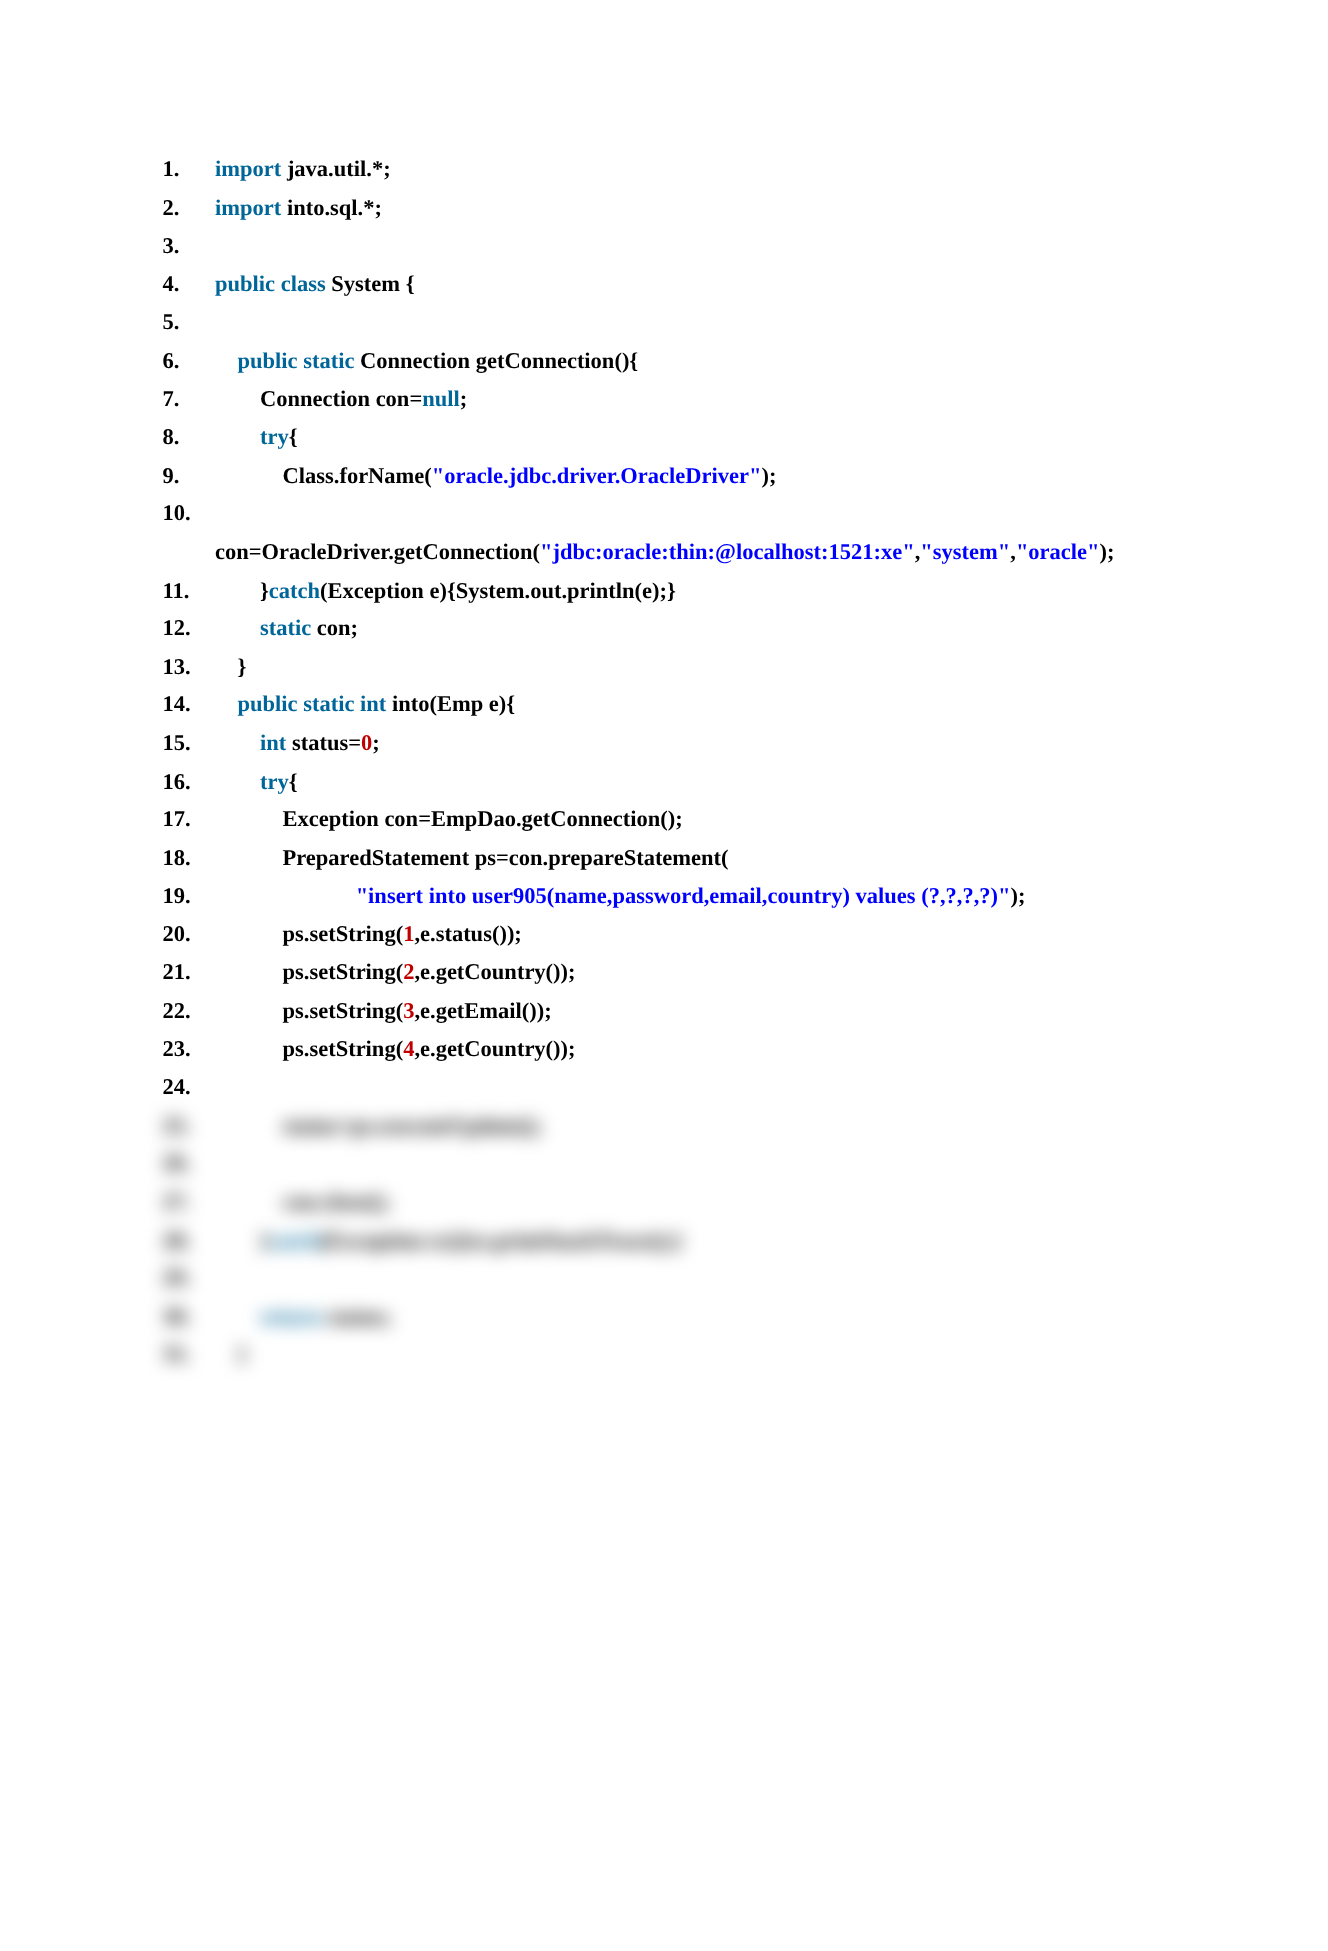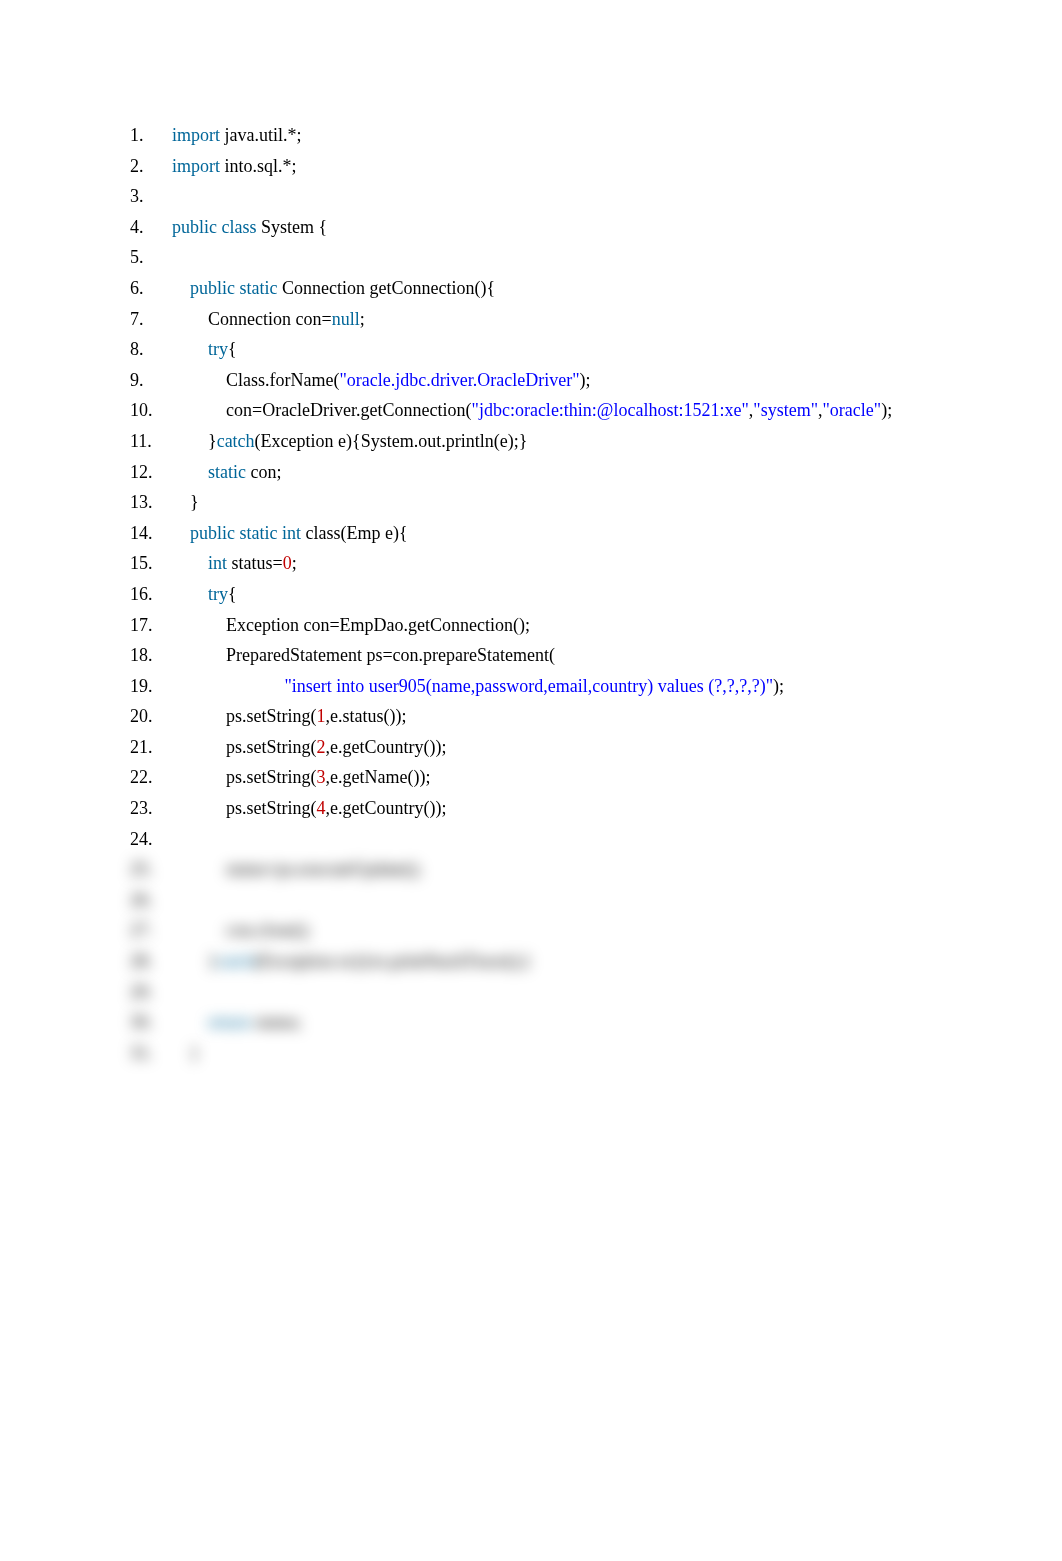--- a/index.html
+++ b/index.html
@@ -16,6 +16,7 @@
       padding: 0;
       margin: 0;
       counter-reset: line;
+      font-weight: bold;
     }
     ol.code > li {
       counter-increment: line;

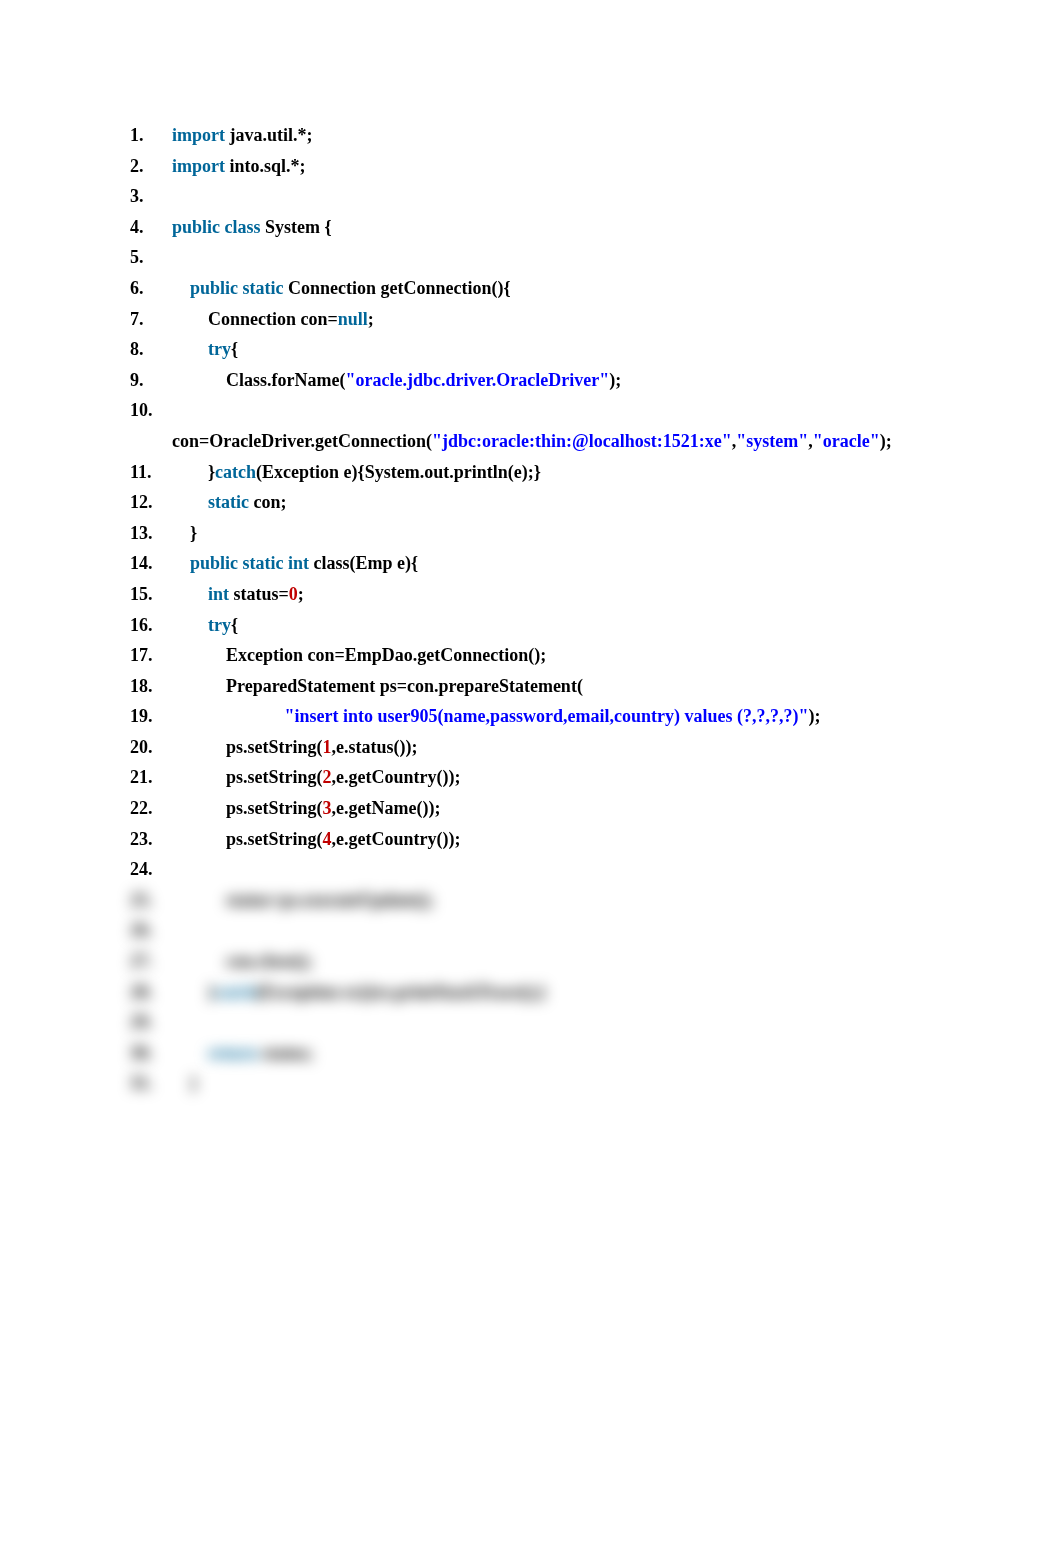--- a/index.html
+++ b/index.html
@@ -60,7 +60,7 @@
     <li><span class="plain">        }</span><span class="kw">catch</span><span class="plain">(Exception e){System.out.println(e);}</span></li>
     <li><span class="plain">        </span><span class="kw">static</span><span class="plain"> con;</span></li>
     <li><span class="plain">    }</span></li>
-    <li><span class="plain">    </span><span class="kw">public</span><span class="plain"> </span><span class="kw">static</span><span class="plain"> </span><span class="kw">int</span><span class="plain"> class(Emp e){</span></li>
+    <li><span class="plain">    </span><span class="kw">public</span><span class="plain"> </span><span class="kw">static</span><span class="plain"> </span><span class="kw">int</span><span class="plain"> into(Emp e){</span></li>
     <li><span class="plain">        </span><span class="kw">int</span><span class="plain"> status=</span><span class="num">0</span><span class="plain">;</span></li>
     <li><span class="plain">        </span><span class="kw">try</span><span class="plain">{</span></li>
     <li><span class="plain">            Exception con=EmpDao.getConnection();</span></li>

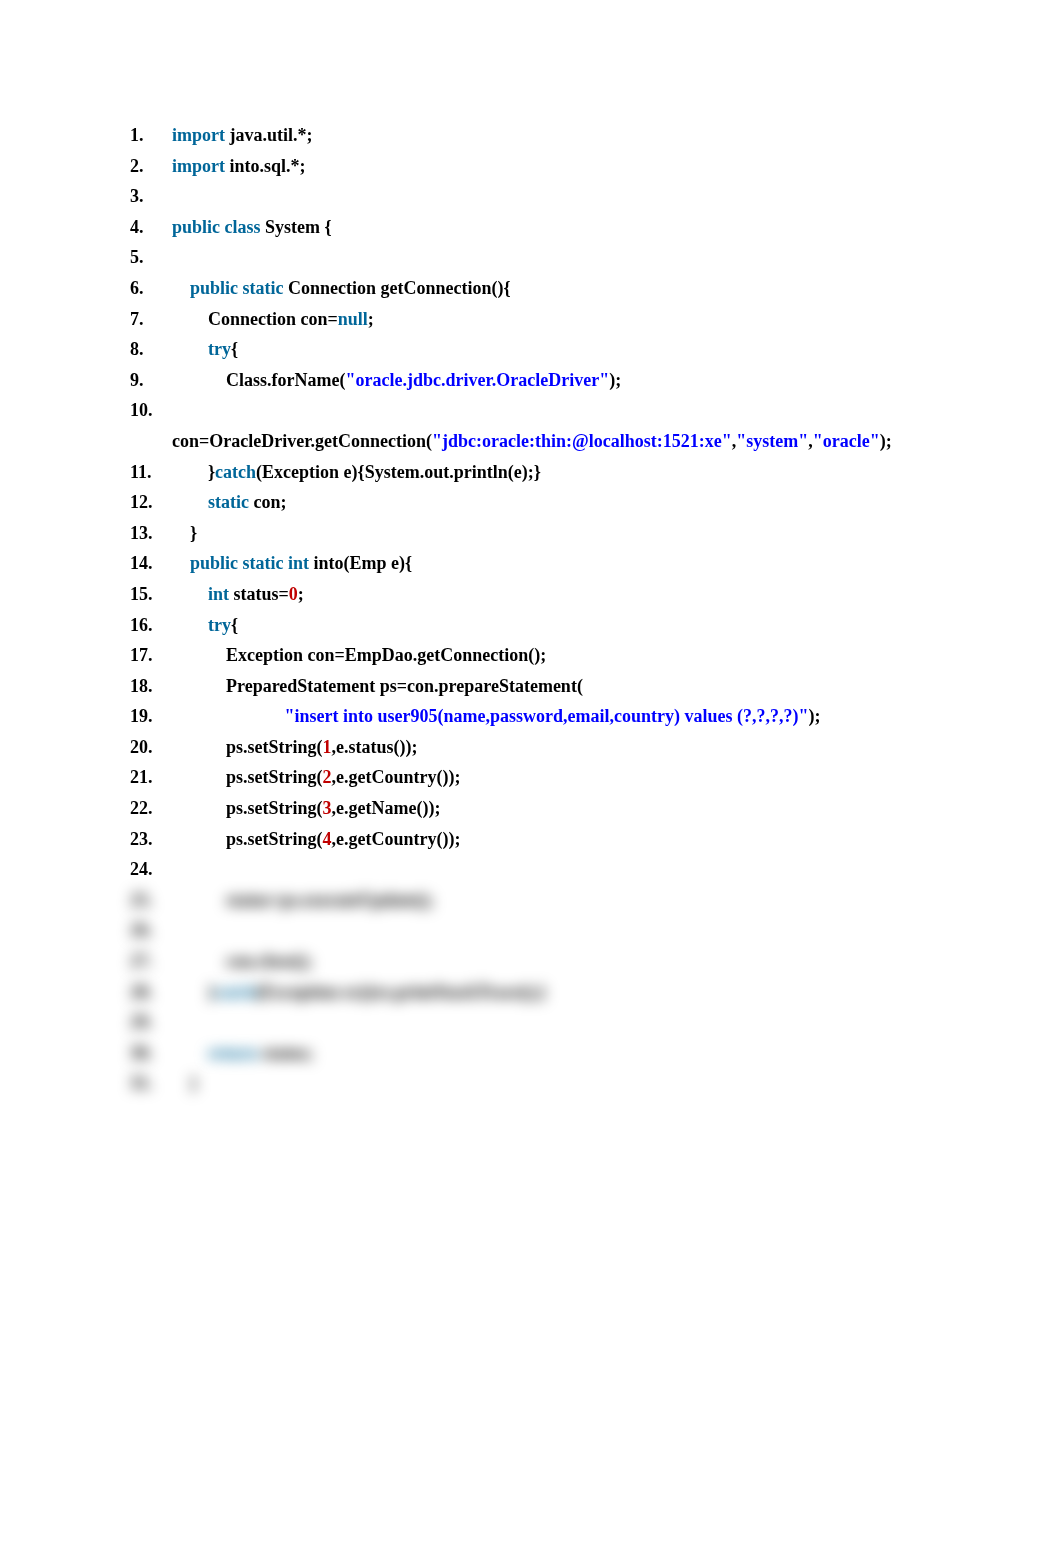--- a/index.html
+++ b/index.html
@@ -68,7 +68,7 @@
     <li><span class="plain">                         </span><span class="str">"insert into user905(name,password,email,country) values (?,?,?,?)"</span><span class="plain">);</span></li>
     <li><span class="plain">            ps.setString(</span><span class="num">1</span><span class="plain">,e.status());</span></li>
     <li><span class="plain">            ps.setString(</span><span class="num">2</span><span class="plain">,e.getCountry());</span></li>
-    <li><span class="plain">            ps.setString(</span><span class="num">3</span><span class="plain">,e.getName());</span></li>
+    <li><span class="plain">            ps.setString(</span><span class="num">3</span><span class="plain">,e.getEmail());</span></li>
     <li><span class="plain">            ps.setString(</span><span class="num">4</span><span class="plain">,e.getCountry());</span></li>
     <li>&nbsp;</li>
     <li class="blur-area"><span class="plain">            status=ps.executeUpdate();</span></li>

